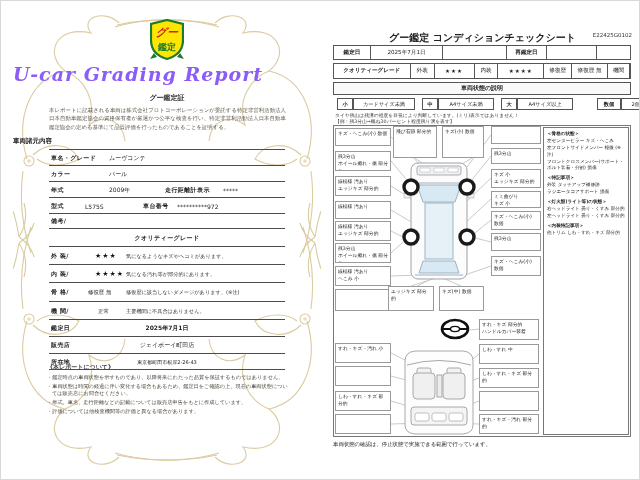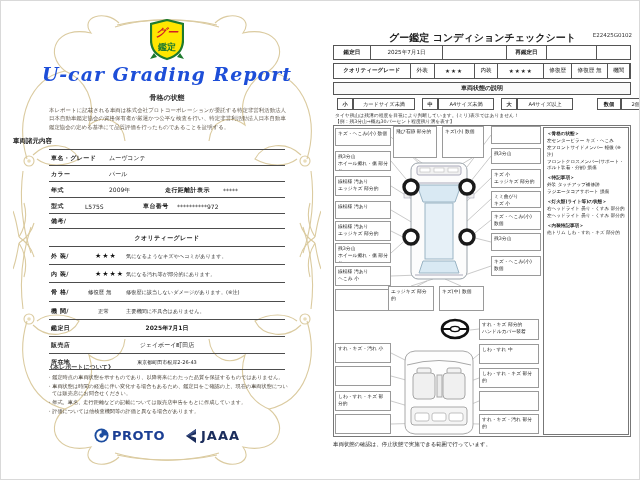--- a/index.html
+++ b/index.html
@@ -10,9 +10,9 @@
   .flourish{position:absolute;left:0;top:0;z-index:0;}
   .pl-content{position:absolute;inset:0;z-index:1;}
   .badge{position:absolute;left:137px;top:10px;width:34px;height:42px;}
-  .gr-title{position:absolute;left:0;top:54px;width:100%;text-align:center;
+  .gr-title{position:absolute;left:0;top:54px;width:100%;text-align:left;
             font-family:"DejaVu Serif",serif;font-style:italic;font-weight:bold;
-            font-size:19px;color:#1d4ed8;letter-spacing:1px;}
+            font-size:19px;color:#8b5cf6;letter-spacing:1px;}
   .gr-sub{position:absolute;left:0;top:84px;width:100%;text-align:center;font-size:7px;font-weight:bold;color:#333;}
   .intro{position:absolute;left:36px;top:97px;width:237px;font-size:5.4px;line-height:1.55;color:#5f564a;text-align:justify;}
   .spec-title{position:absolute;left:0;top:128px;width:100%;font-size:6.5px;font-weight:bold;color:#222;}

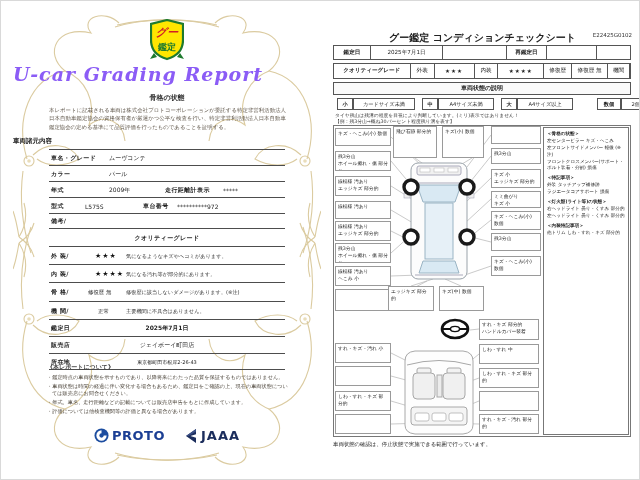--- a/index.html
+++ b/index.html
@@ -90,7 +90,7 @@
         <text x="17" y="31" text-anchor="middle" font-size="9" font-weight="bold" fill="#1e7a2e">鑑定</text>
       </svg>
       <div class="gr-title">U-car Grading Report</div>
-      <div class="gr-sub">骨格の状態</div>
+      <div class="gr-sub">グー鑑定証</div>
       <div class="intro">本レポートに記載される車両は株式会社プロトコーポレーションが委託する特定非営利活動法人日本自動車鑑定協会の資格保有者が厳選かつ公平な検査を行い、特定非営利活動法人日本自動車鑑定協会の定める基準にて品質評価を行ったものであることを証明する。</div>
       <div class="spec-title">車両諸元内容</div>
 

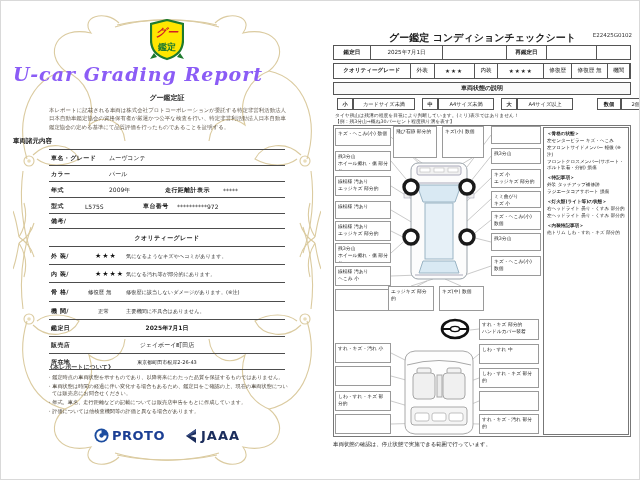--- a/index.html
+++ b/index.html
@@ -163,23 +163,6 @@
         <p>・評価については他検査機関等の評価と異なる場合があります。</p>
       </div>
 
-      <div class="logos">
-        <div class="logo">
-          <svg width="15" height="15" viewBox="0 0 16 16">
-            <circle cx="8" cy="8" r="7.5" fill="#1c4da0"></circle>
-            <path d="M8,2.5 A5.5,5.5 0 1,0 13.5,8 L8,8 Z" fill="#ffffff"></path>
-            <circle cx="8" cy="8" r="2.3" fill="#1c4da0"></circle>
-          </svg>
-          <span class="proto-text">PROTO</span>
-        </div>
-        <div class="logo">
-          <svg width="13" height="14" viewBox="0 0 13 14">
-            <path d="M1,7 L11,0 V5.2 L5.4,7 L11,8.8 V14 Z" fill="#1b2d5c"></path>
-            <path d="M1,7 L11,0 V2.4 L3.5,7 Z" fill="#3a4f85"></path>
-          </svg>
-          <span class="jaaa-text">JAAA</span>
-        </div>
-      </div>
     </div>
   </div>
 

